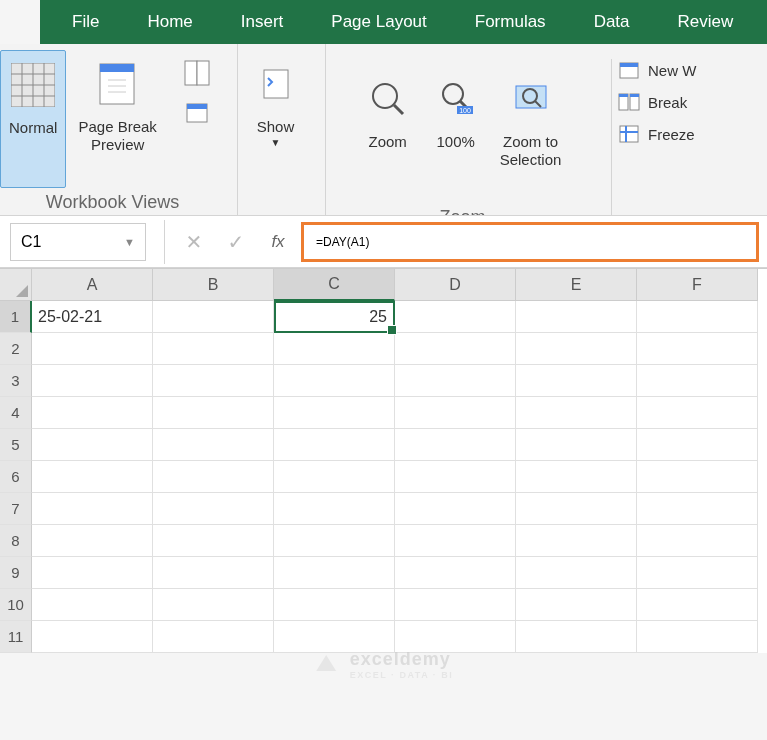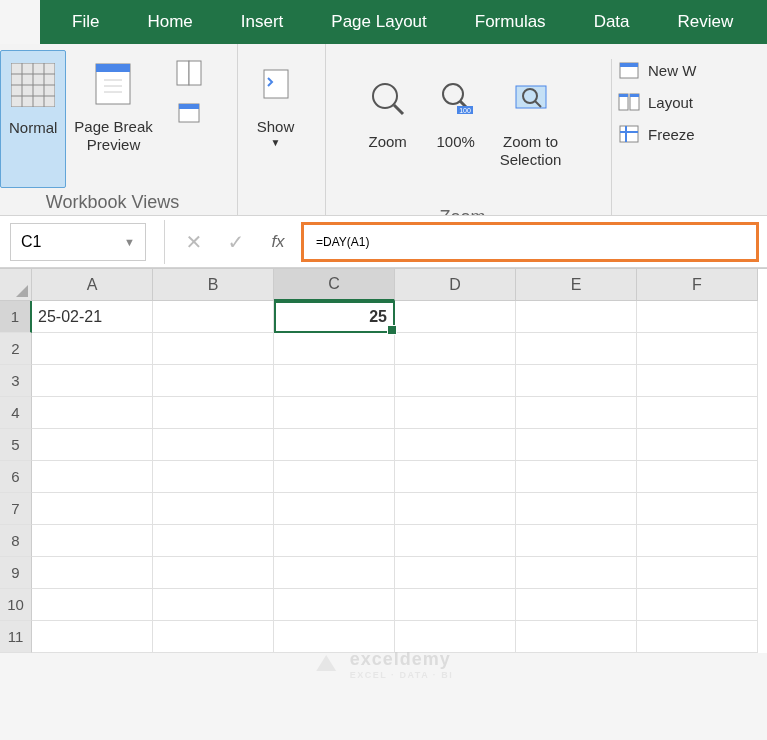--- a/index.html
+++ b/index.html
@@ -181,7 +181,7 @@
             <rect x="1" y="2" width="9" height="3" fill="#4a86e8"></rect>
             <rect x="12" y="2" width="9" height="3" fill="#4a86e8"></rect>
           </svg>
-        <span>Layout</span>
+        <span>Break</span>
       </div>
       <div class="small-list-item">
         <svg width="22" height="20">

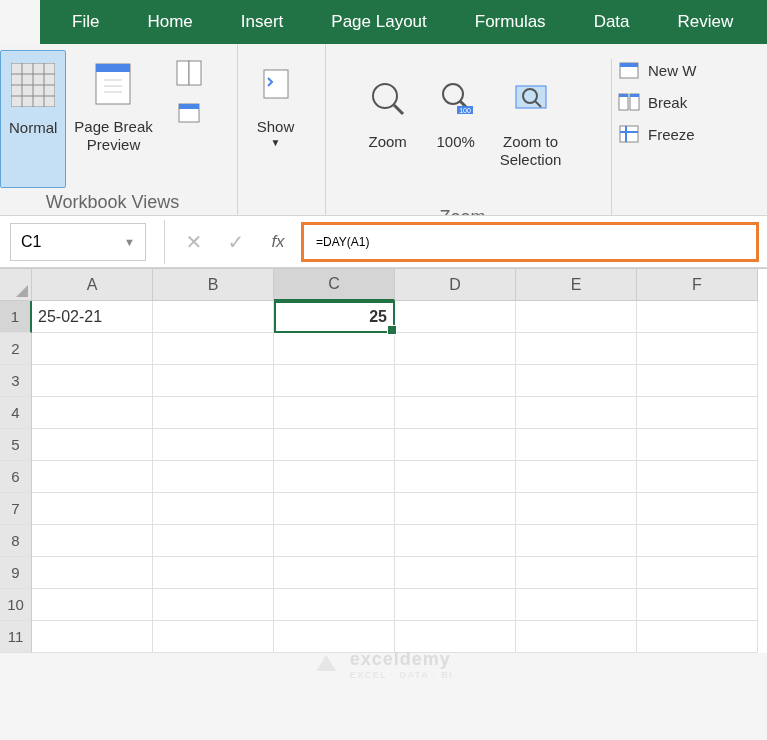--- a/index.html
+++ b/index.html
@@ -12,7 +12,7 @@
     
     .ribbon-content { background: #f3f3f3; height: 172px; border-bottom: 1px solid #d4d4d4; display: flex; overflow: hidden; }
     .ribbon-group { border-right: 1px solid #d4d4d4; padding: 6px 12px 0 0; display: flex; flex-direction: column; height: 100%; }
-    .group-body { display: flex; flex: 1; }
+    .group-body { display: flex; flex: 1; justify-content: space-between; }
     .group-label { font-size: 18px; color: #666; text-align: center; padding: 4px 0 2px 0; }
     .btn-big { display: flex; flex-direction: column; align-items: center; justify-content: flex-start; padding: 4px 8px; text-align: center; font-size: 15px; color: #333; cursor: pointer; min-width: 64px; }
     .btn-big .icon-wrap { height: 60px; display: flex; align-items: center; justify-content: center; margin-bottom: 4px; }

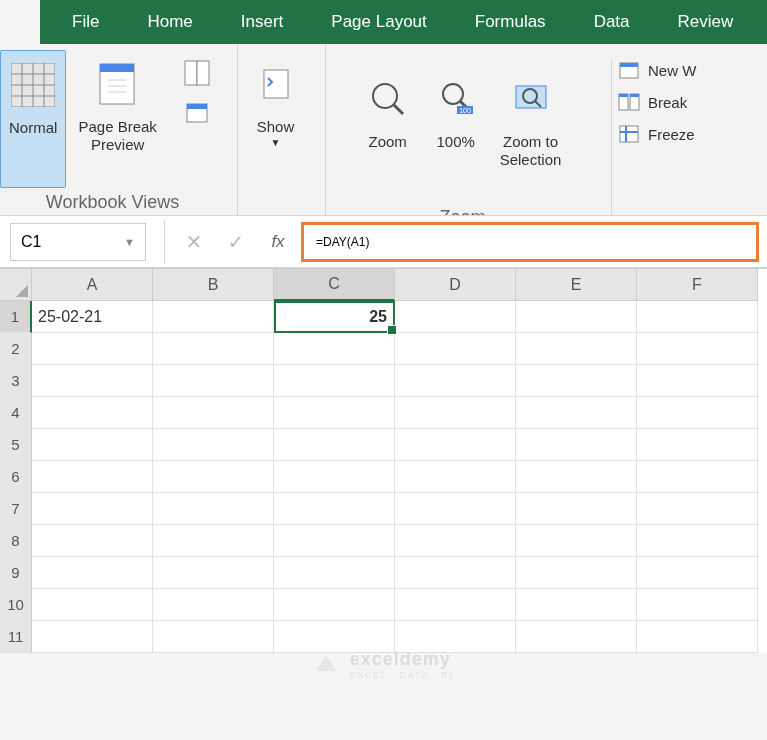--- a/index.html
+++ b/index.html
@@ -44,7 +44,7 @@
     .row-header.sel { background: #d5d5d5; border-right: 2px solid #217346; }
     .cell { width: 121px; border-right: 1px solid #e0e0e0; border-bottom: 1px solid #e0e0e0; display: flex; align-items: center; padding: 0 6px; font-size: 16px; color: #333; }
     .cell.right { justify-content: flex-end; }
-    .cell.selected { border: 2px solid #217346; position: relative; font-weight: bold; }
+    .cell.selected { border: 2px solid #217346; position: relative; }
     .cell.selected::after { content: ''; position: absolute; right: -4px; bottom: -4px; width: 8px; height: 8px; background: #217346; border: 1px solid white; }
 
     .watermark { position: absolute; bottom: 60px; left: 50%; transform: translateX(-50%); color: #ccc; font-size: 18px; letter-spacing: 1px; display: flex; align-items: center; gap: 12px; opacity: 0.6; font-weight: bold; }

